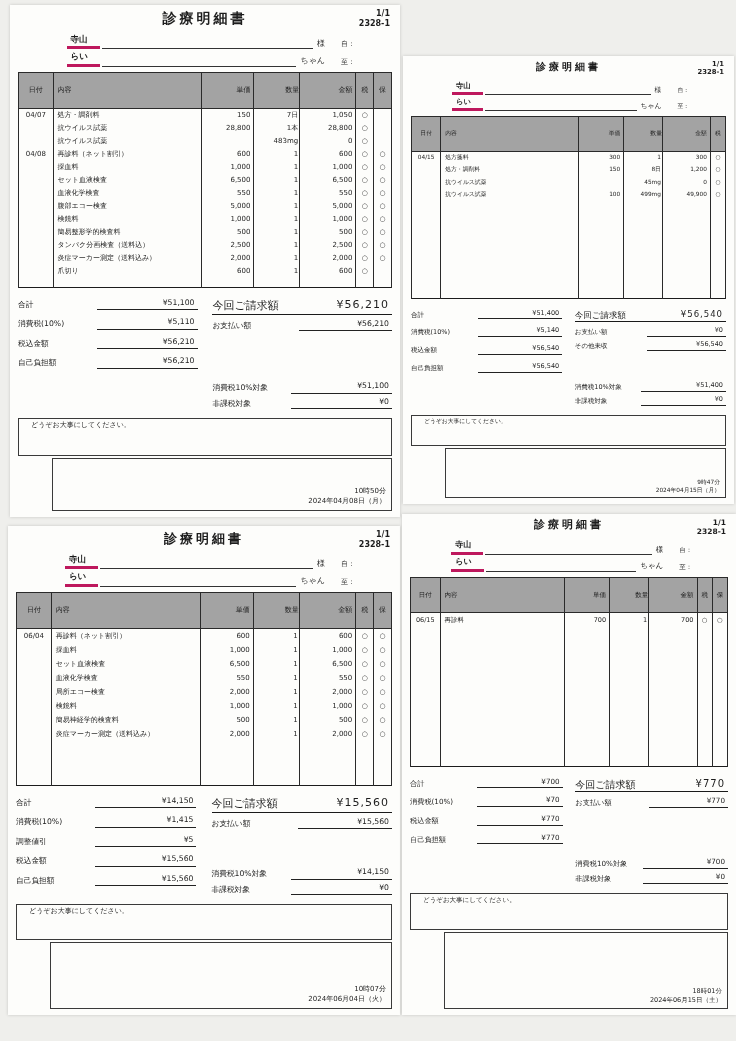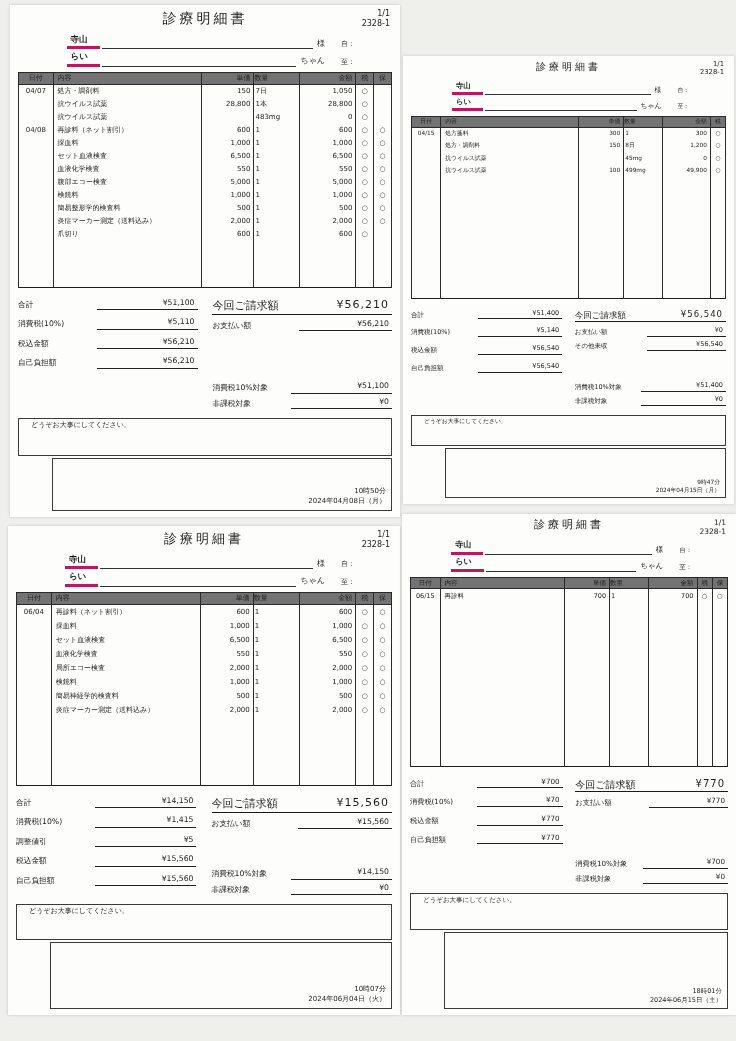--- a/index.html
+++ b/index.html
@@ -22,7 +22,7 @@
   .doc2{left:8px;top:526px;width:392px;height:489px;--fs:7px;--title:13px;--tblh:194px;--toth:102px;--msgh:36px;--big:11px;--rowh:14px;}
   .doc3{left:402px;top:514px;width:334px;height:501px;--fs:6.5px;--title:11px;--tblh:190px;--toth:110px;--msgh:37px;--big:10px;--rowh:14px;}
 
-  .s-head{position:relative;text-align:center;margin-bottom:3px;min-height:calc(var(--title) + 8px);}
+  .s-head{position:relative;text-align:center;margin-bottom:3px;min-height:calc(var(--title) + 8px);font-weight:bold;}
   .s-title{font-size:var(--title);letter-spacing:3px;}
   .s-pageno{position:absolute;right:2px;top:0;text-align:right;font-size:calc(var(--fs) + 1px);line-height:1.25;}
 

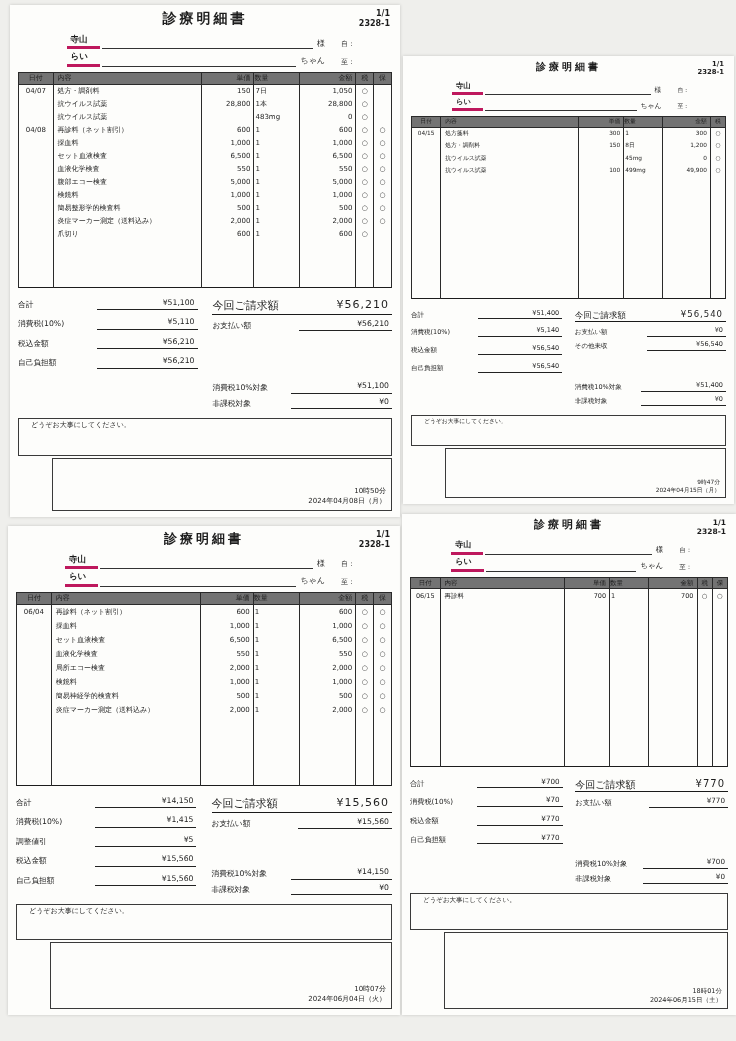--- a/index.html
+++ b/index.html
@@ -35,7 +35,7 @@
 
   .tblwrap{height:var(--tblh);}
   table{border-collapse:collapse;width:100%;height:100%;table-layout:fixed;}
-  th{border:1px solid #2a2a2a;font-weight:normal;padding:1px 0;background:#737373;}
+  th{border:1px solid #2a2a2a;font-weight:normal;padding:13px 0;background:#a3a3a3;}
   td{border-left:1px solid #2a2a2a;border-right:1px solid #2a2a2a;height:var(--rowh);padding:0 1px;overflow:hidden;white-space:nowrap;}
   table{border:1.5px solid #1c1c1c;}
   tr.filler td{height:auto;}

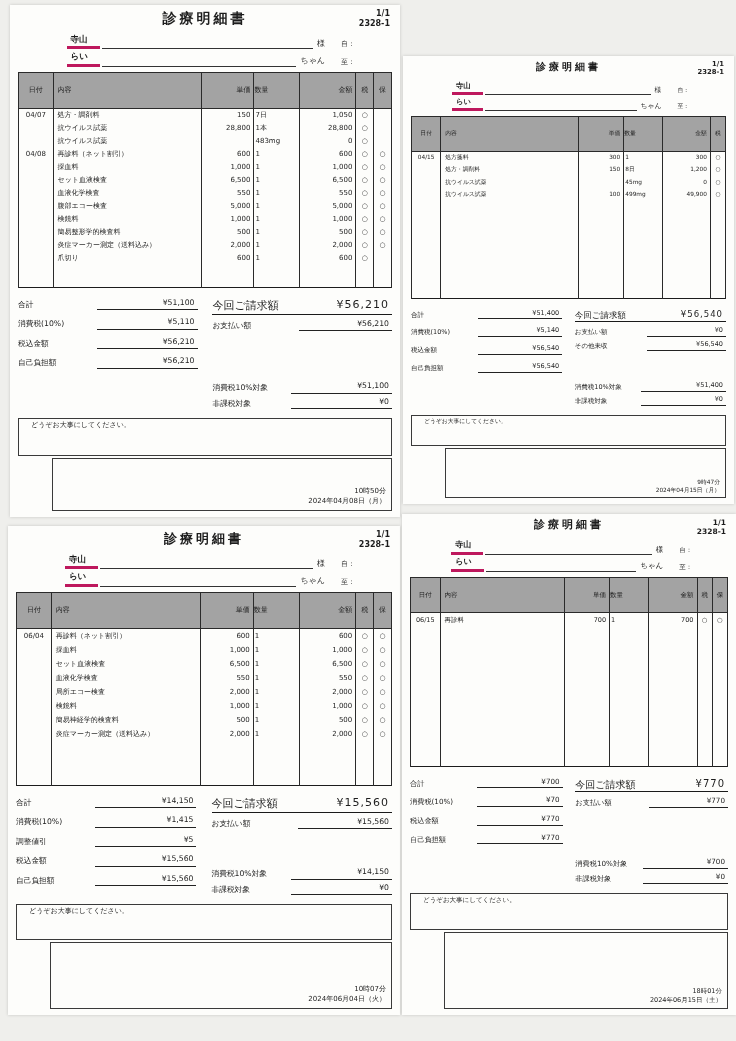--- a/index.html
+++ b/index.html
@@ -42,7 +42,7 @@
   .c0{width:9%;text-align:center;}
   .c1{text-align:left;padding-left:4px;}
   .c2{width:13%;text-align:right;padding-right:3px;}
-  .c3{width:12%;text-align:left;margin-top:12px;}
+  .c3{width:12%;text-align:right;margin-top:12px;}
   .c4{width:14%;text-align:right;padding-right:3px;}
   .c5{width:4.5%;text-align:center;}
   .c6{width:4.5%;text-align:center;}

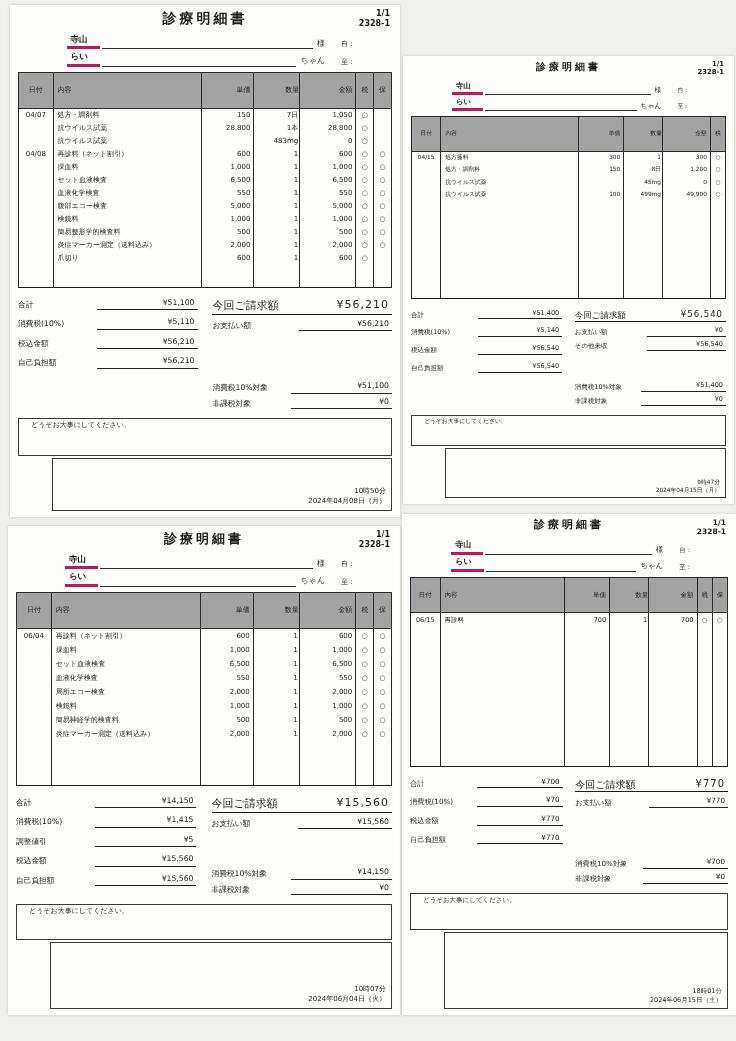--- a/index.html
+++ b/index.html
@@ -192,6 +192,15 @@
           </tr>
           <tr>
             <td class="c0"></td>
+            <td class="c1">タンパク分画検査（送料込）</td>
+            <td class="c2">2,500</td>
+            <td class="c3">1</td>
+            <td class="c4">2,500</td>
+            <td class="c5">○</td>
+            <td class="c6">○</td>
+          </tr>
+          <tr>
+            <td class="c0"></td>
             <td class="c1">炎症マーカー測定（送料込み）</td>
             <td class="c2">2,000</td>
             <td class="c3">1</td>

